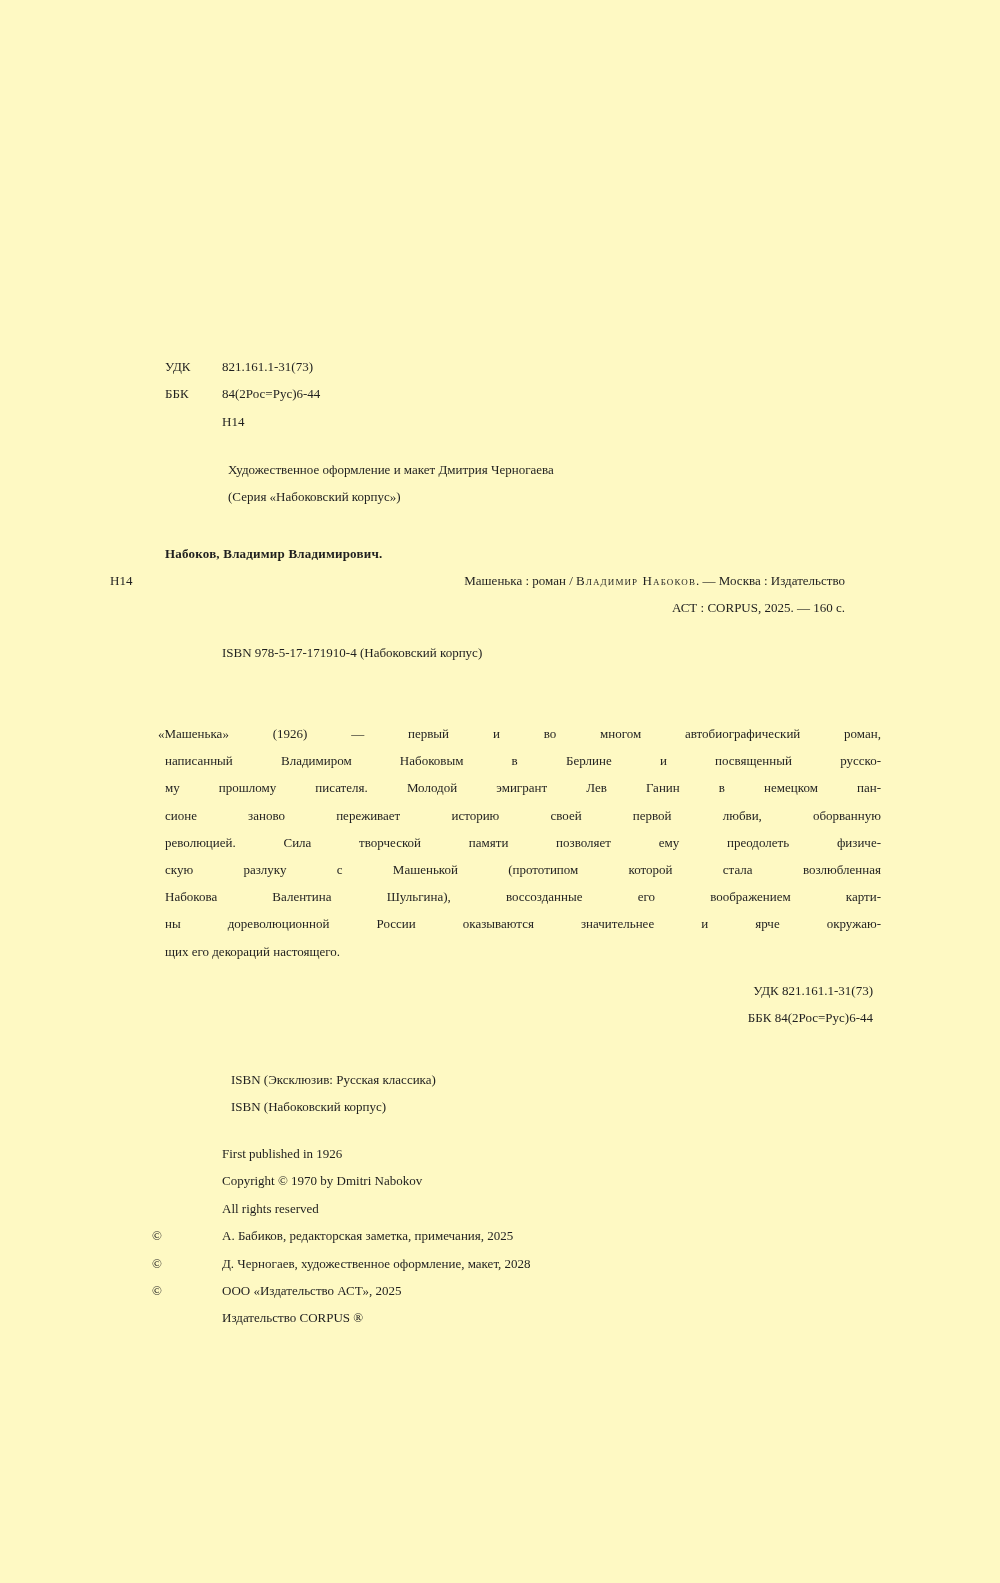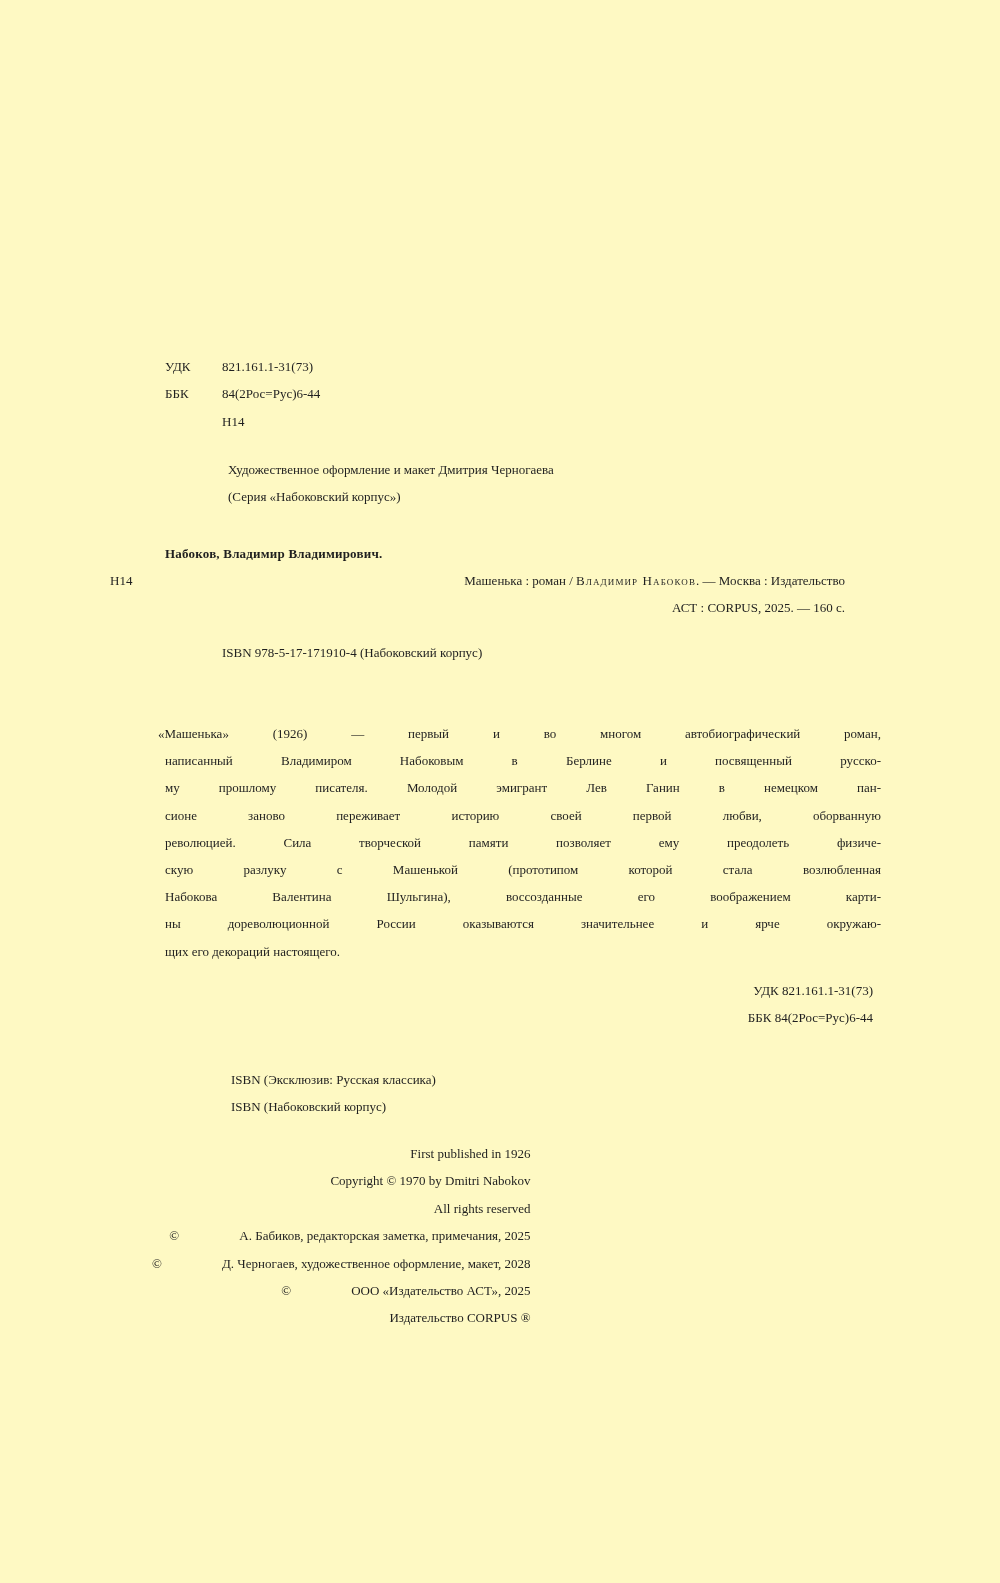--- a/index.html
+++ b/index.html
@@ -48,7 +48,7 @@
 
   
   .rights { left: 152px; top: 1140px; }
-  .rights-row { display: flex; line-height: 27.4px; justify-content: flex-end; }
+  .rights-row { display: flex; line-height: 27.4px; }
   .rights-mark { width: 70px; flex: 0 0 70px; }
 </style>
 </head>

